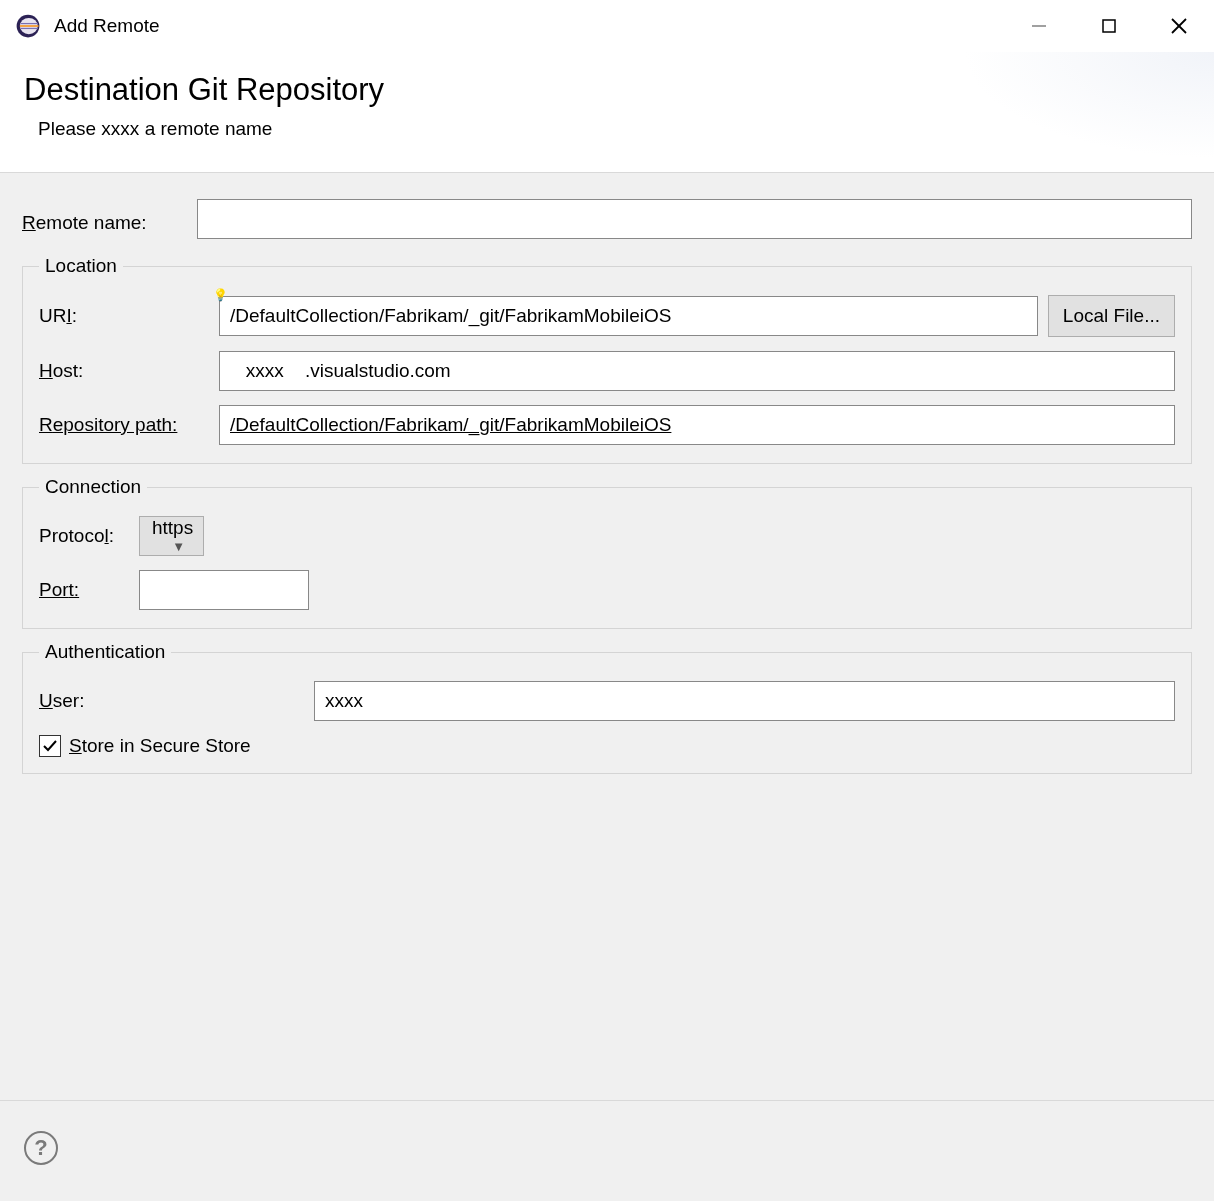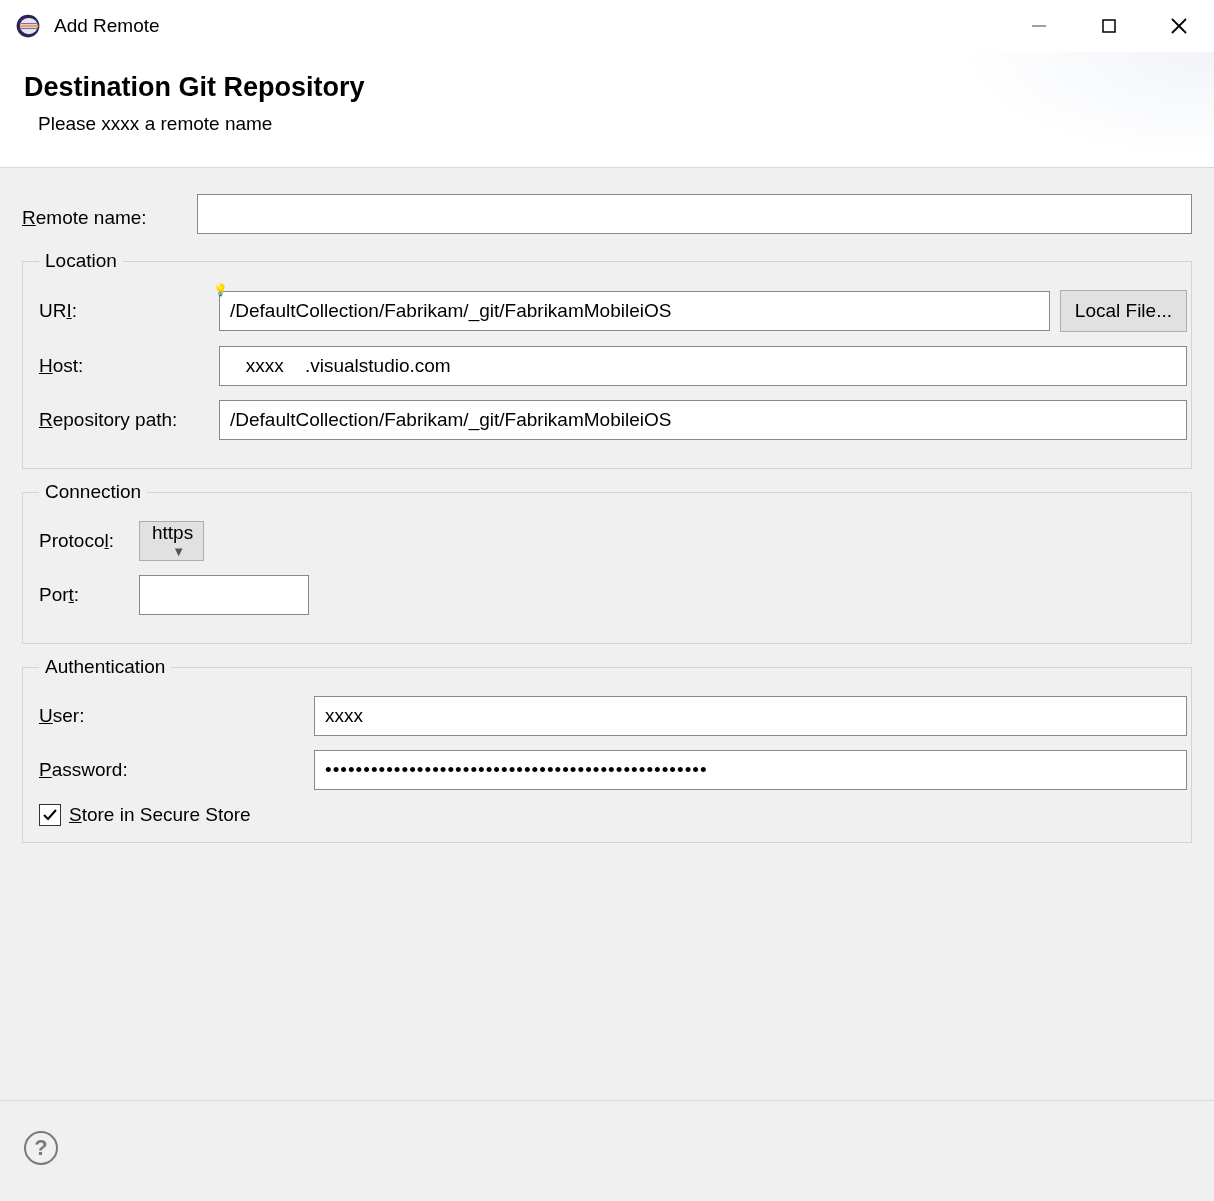--- a/index.html
+++ b/index.html
@@ -46,7 +46,7 @@
       background: radial-gradient(ellipse at 100% 0%, rgba(200,210,230,0.25) 0%, rgba(255,255,255,0) 68%);
       pointer-events: none;
     }
-    .header-area h1 { font-size: 27px; font-weight: 700; margin-bottom: 10px; }
+    .header-area h1 { font-size: 31px; font-weight: 400; margin-bottom: 10px; }
     .header-area .subtitle { font-size: 19px; padding-left: 14px; color: #000; }
     .content {
       flex: 1;

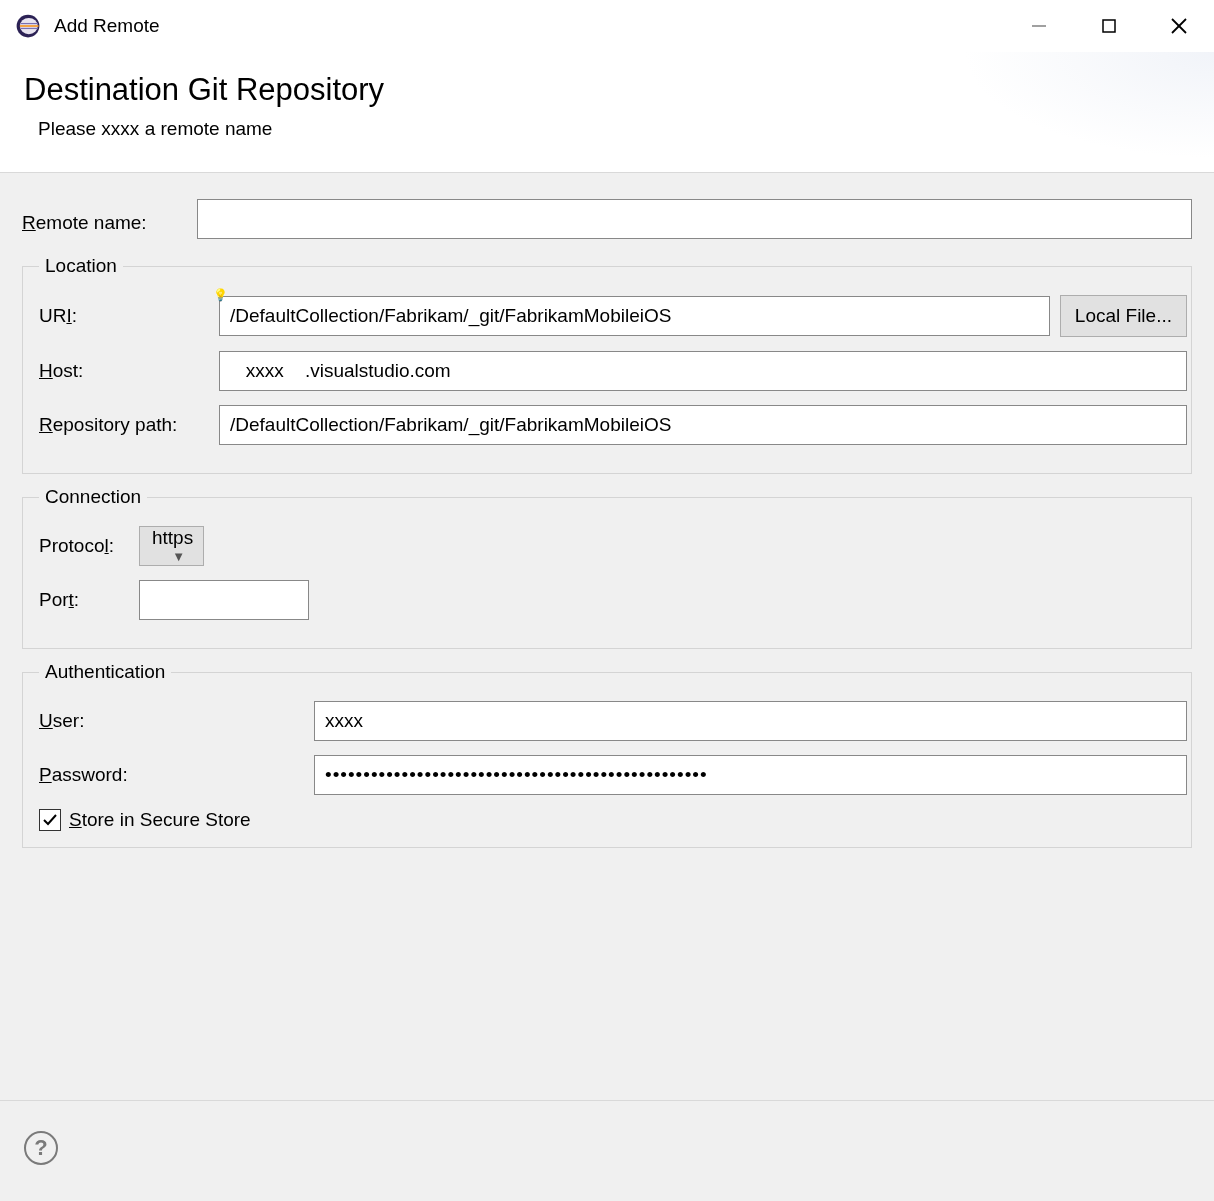--- a/index.html
+++ b/index.html
@@ -72,7 +72,7 @@
       border: 1px solid #d4d4d4;
       margin-top: 12px;
       margin-bottom: 8px;
-      padding: 18px 4px 16px 16px;
+      padding: 18px 16px 16px 16px;
       background: #f0f0f0;
     }
     legend {

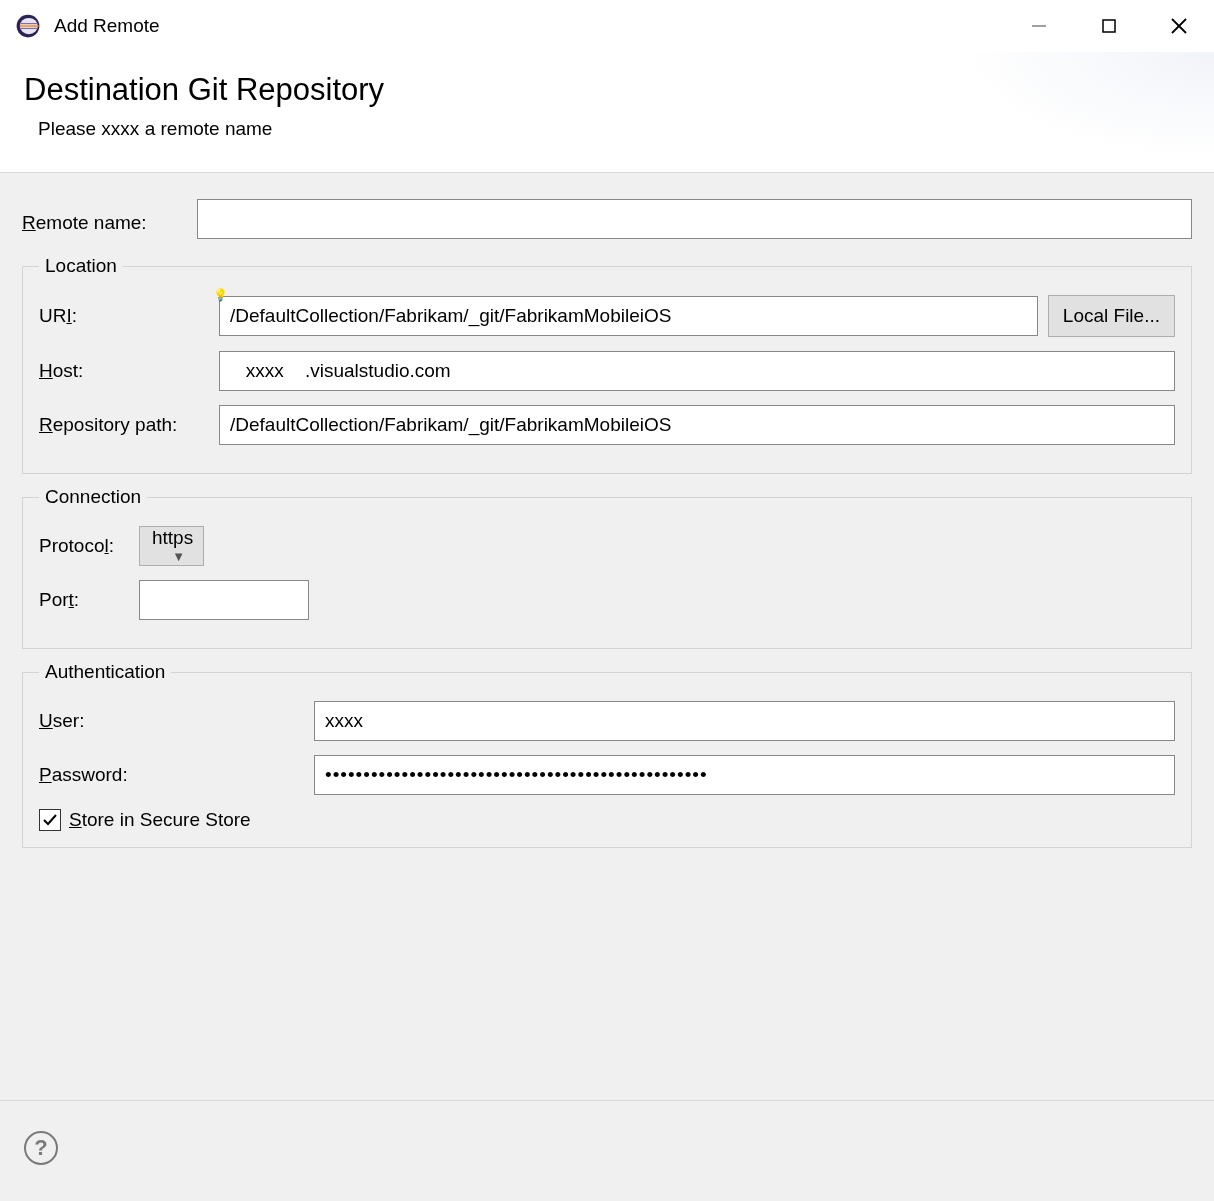--- a/index.html
+++ b/index.html
@@ -82,7 +82,7 @@
       background: #f0f0f0;
     }
     .field-row { display: flex; align-items: center; margin-bottom: 14px; }
-    .field-row:last-child { margin-bottom: 12px; }
+    .field-row:last-child { margin-bottom: 2px; text-decoration: underline; }
     .loc-label { width: 180px; font-size: 19px; }
     .loc-input { flex: 1; }
     .uri-input {

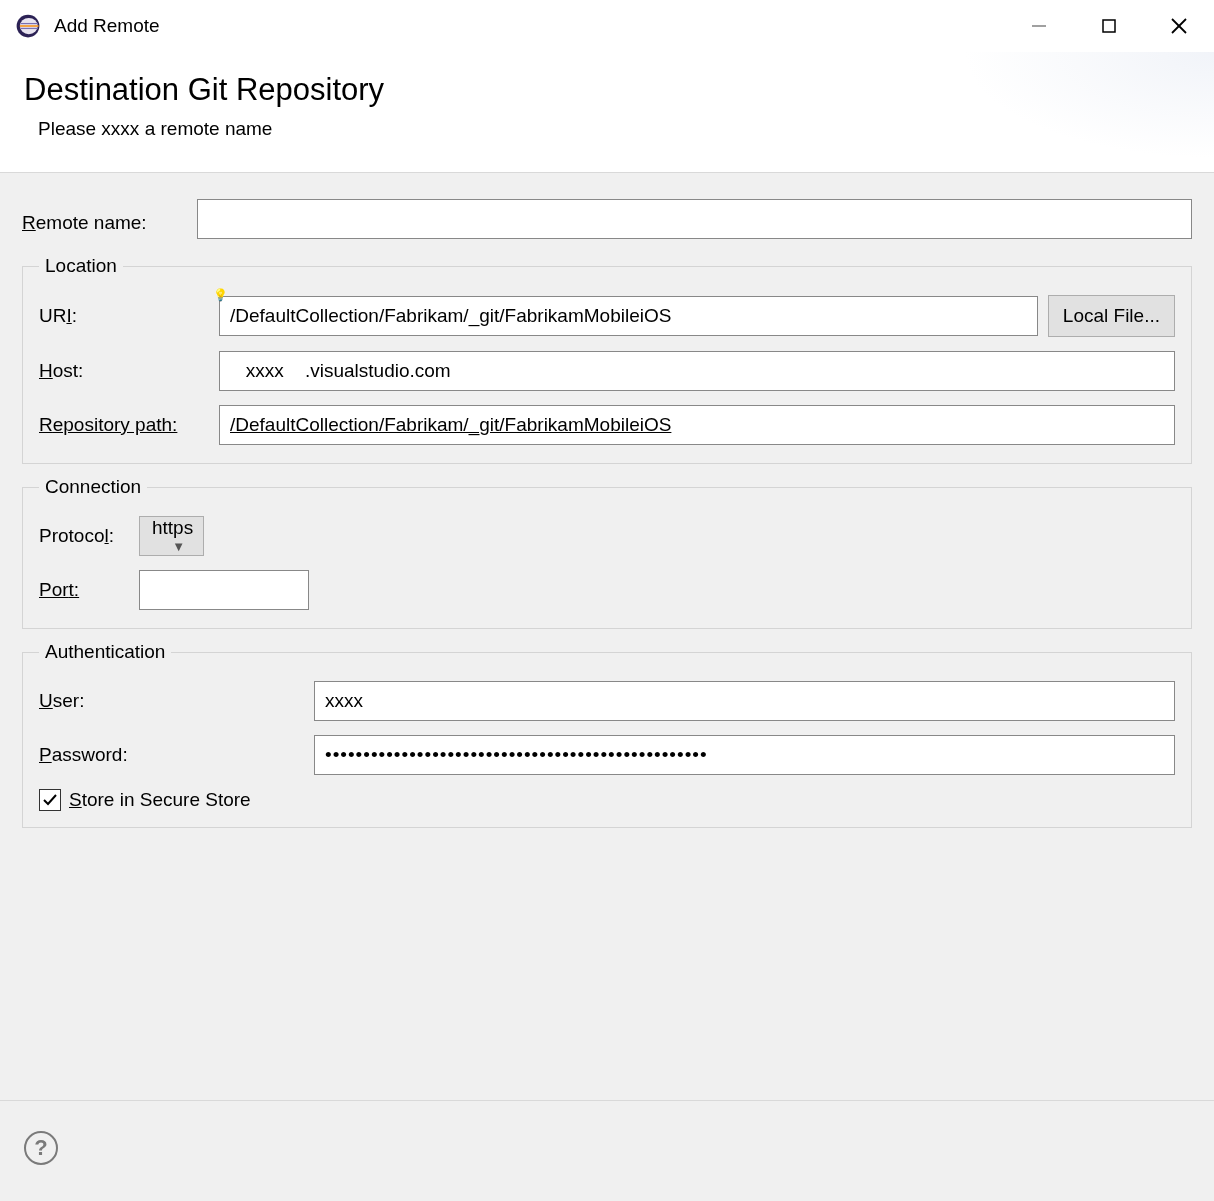--- a/index.html
+++ b/index.html
@@ -259,10 +259,6 @@
       <input type="text" class="auth-input" value="xxxx" style="">
     </div>
 
-    <div class="field-row">
-      <span class="label auth-label"><span class="mnemonic">P</span><span>assword:</span></span>
-      <input type="text" class="auth-input" style="letter-spacing: 1px;" value="••••••••••••••••••••••••••••••••••••••••••••••••••">
-    </div>
 
     <div class="checkbox-row">
       <span class="checkbox">

